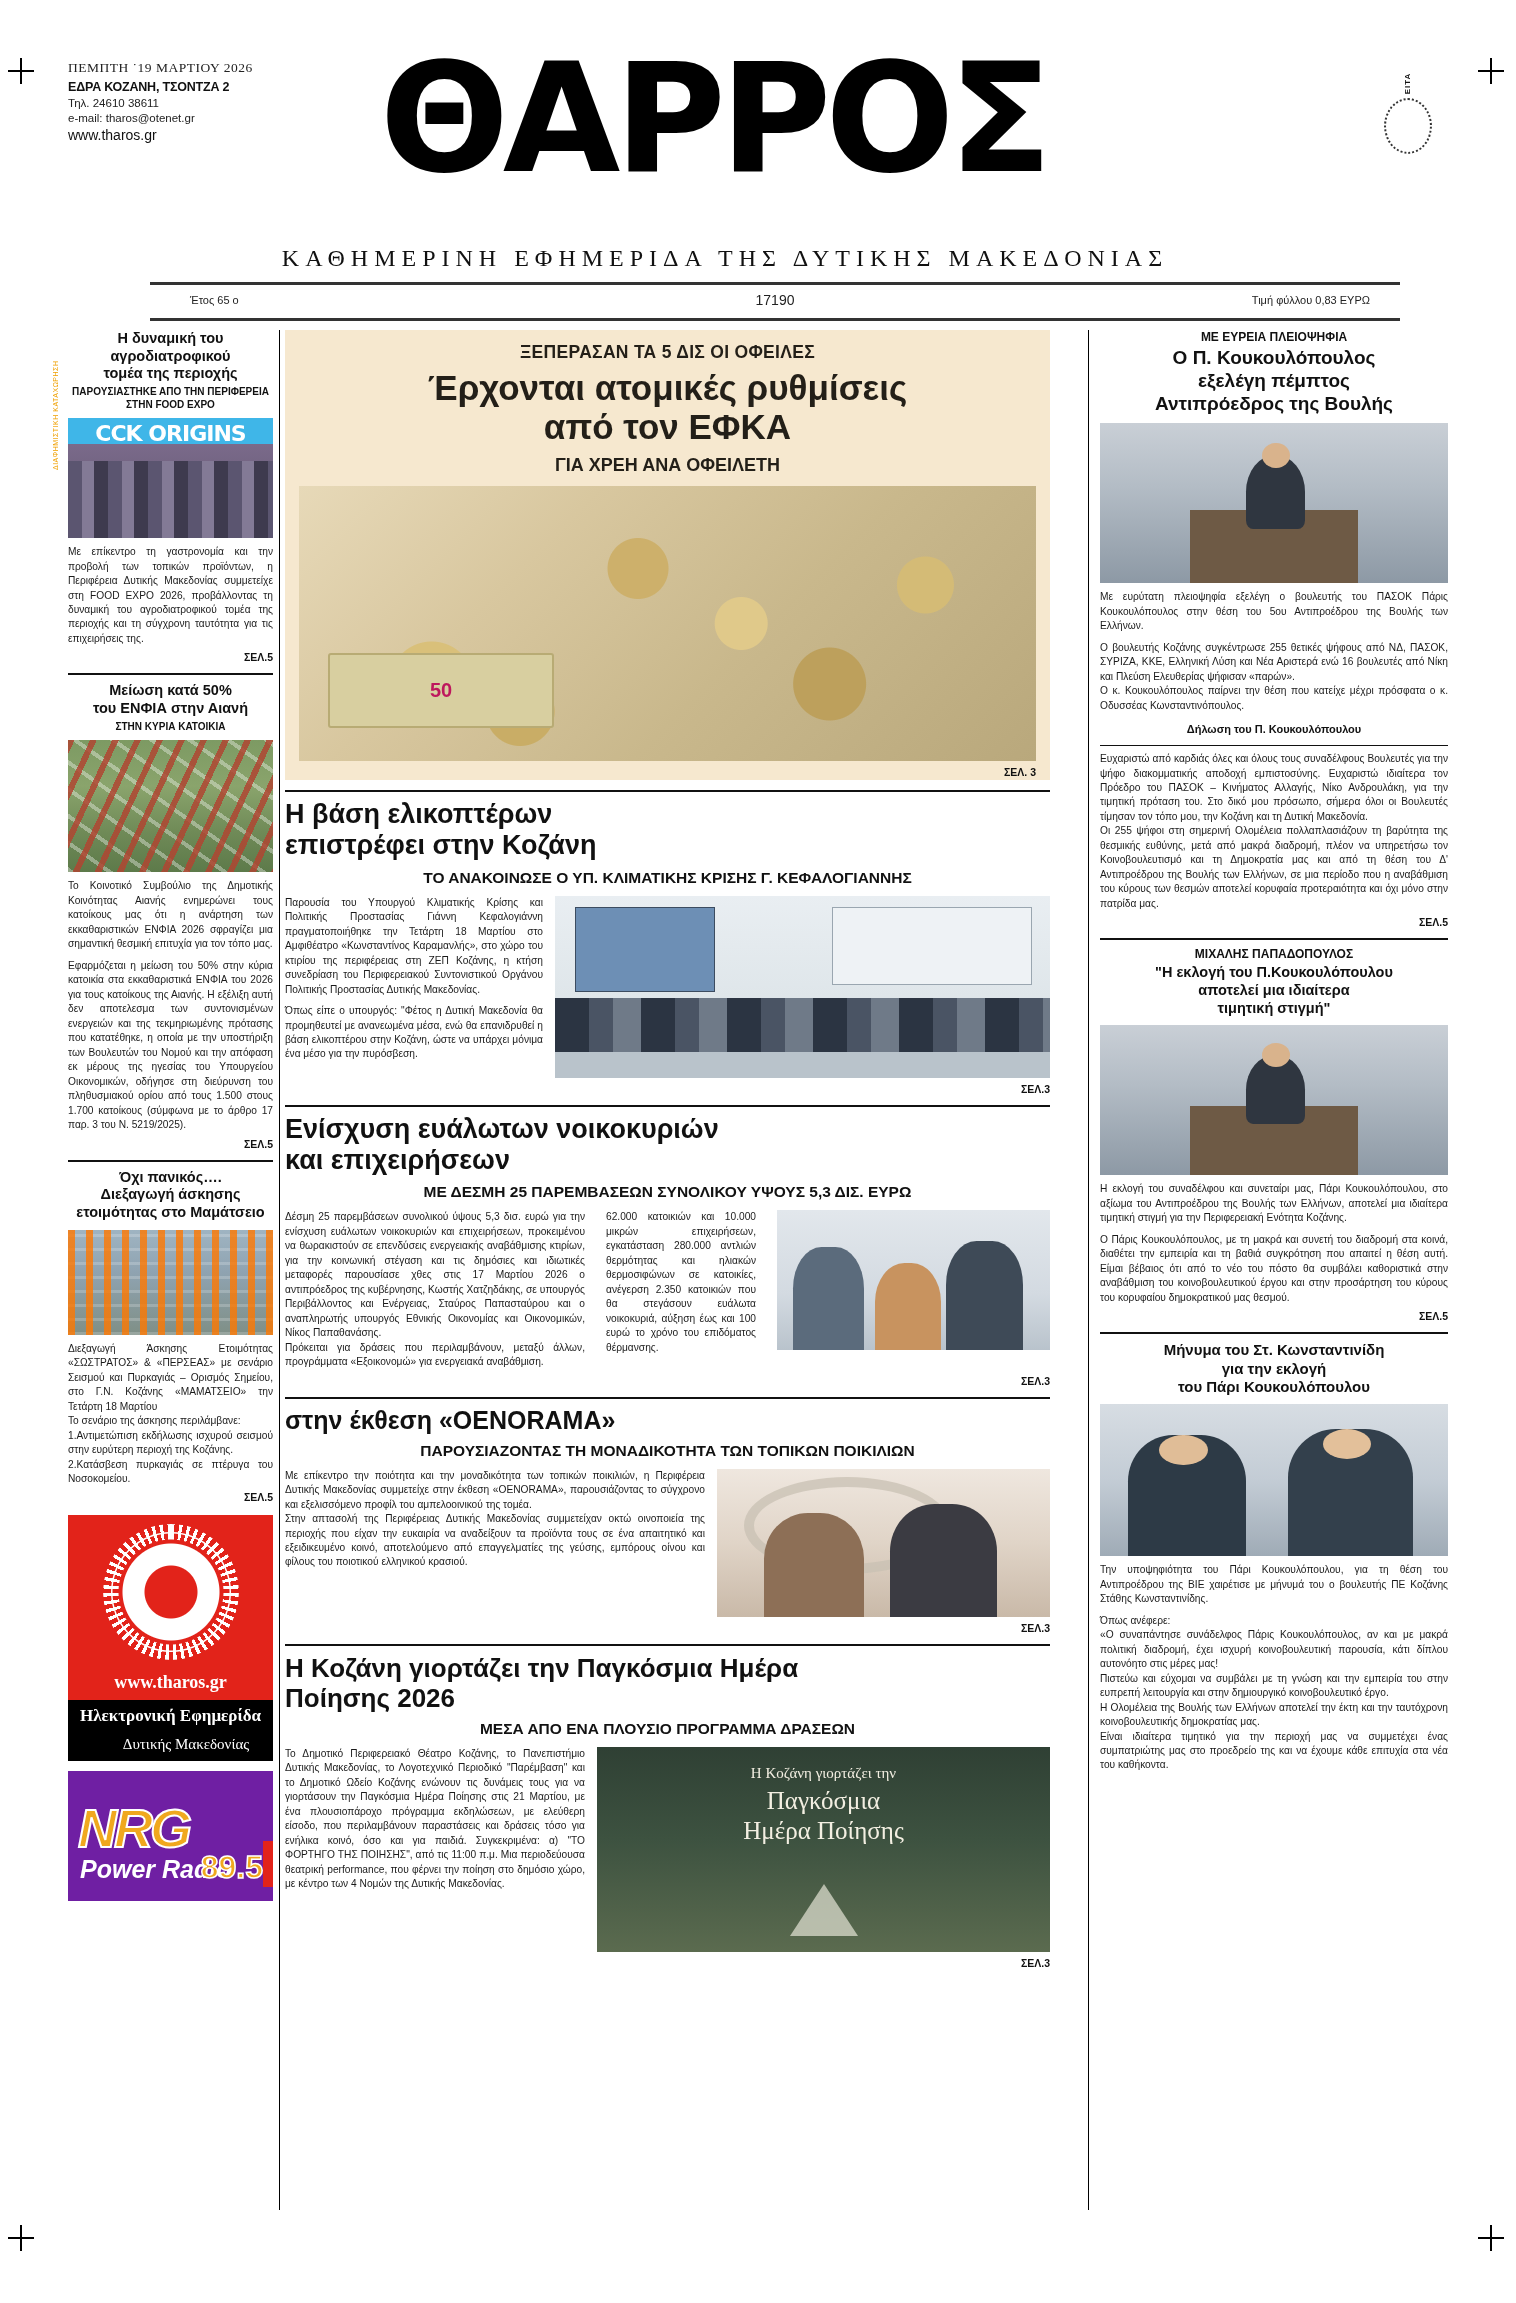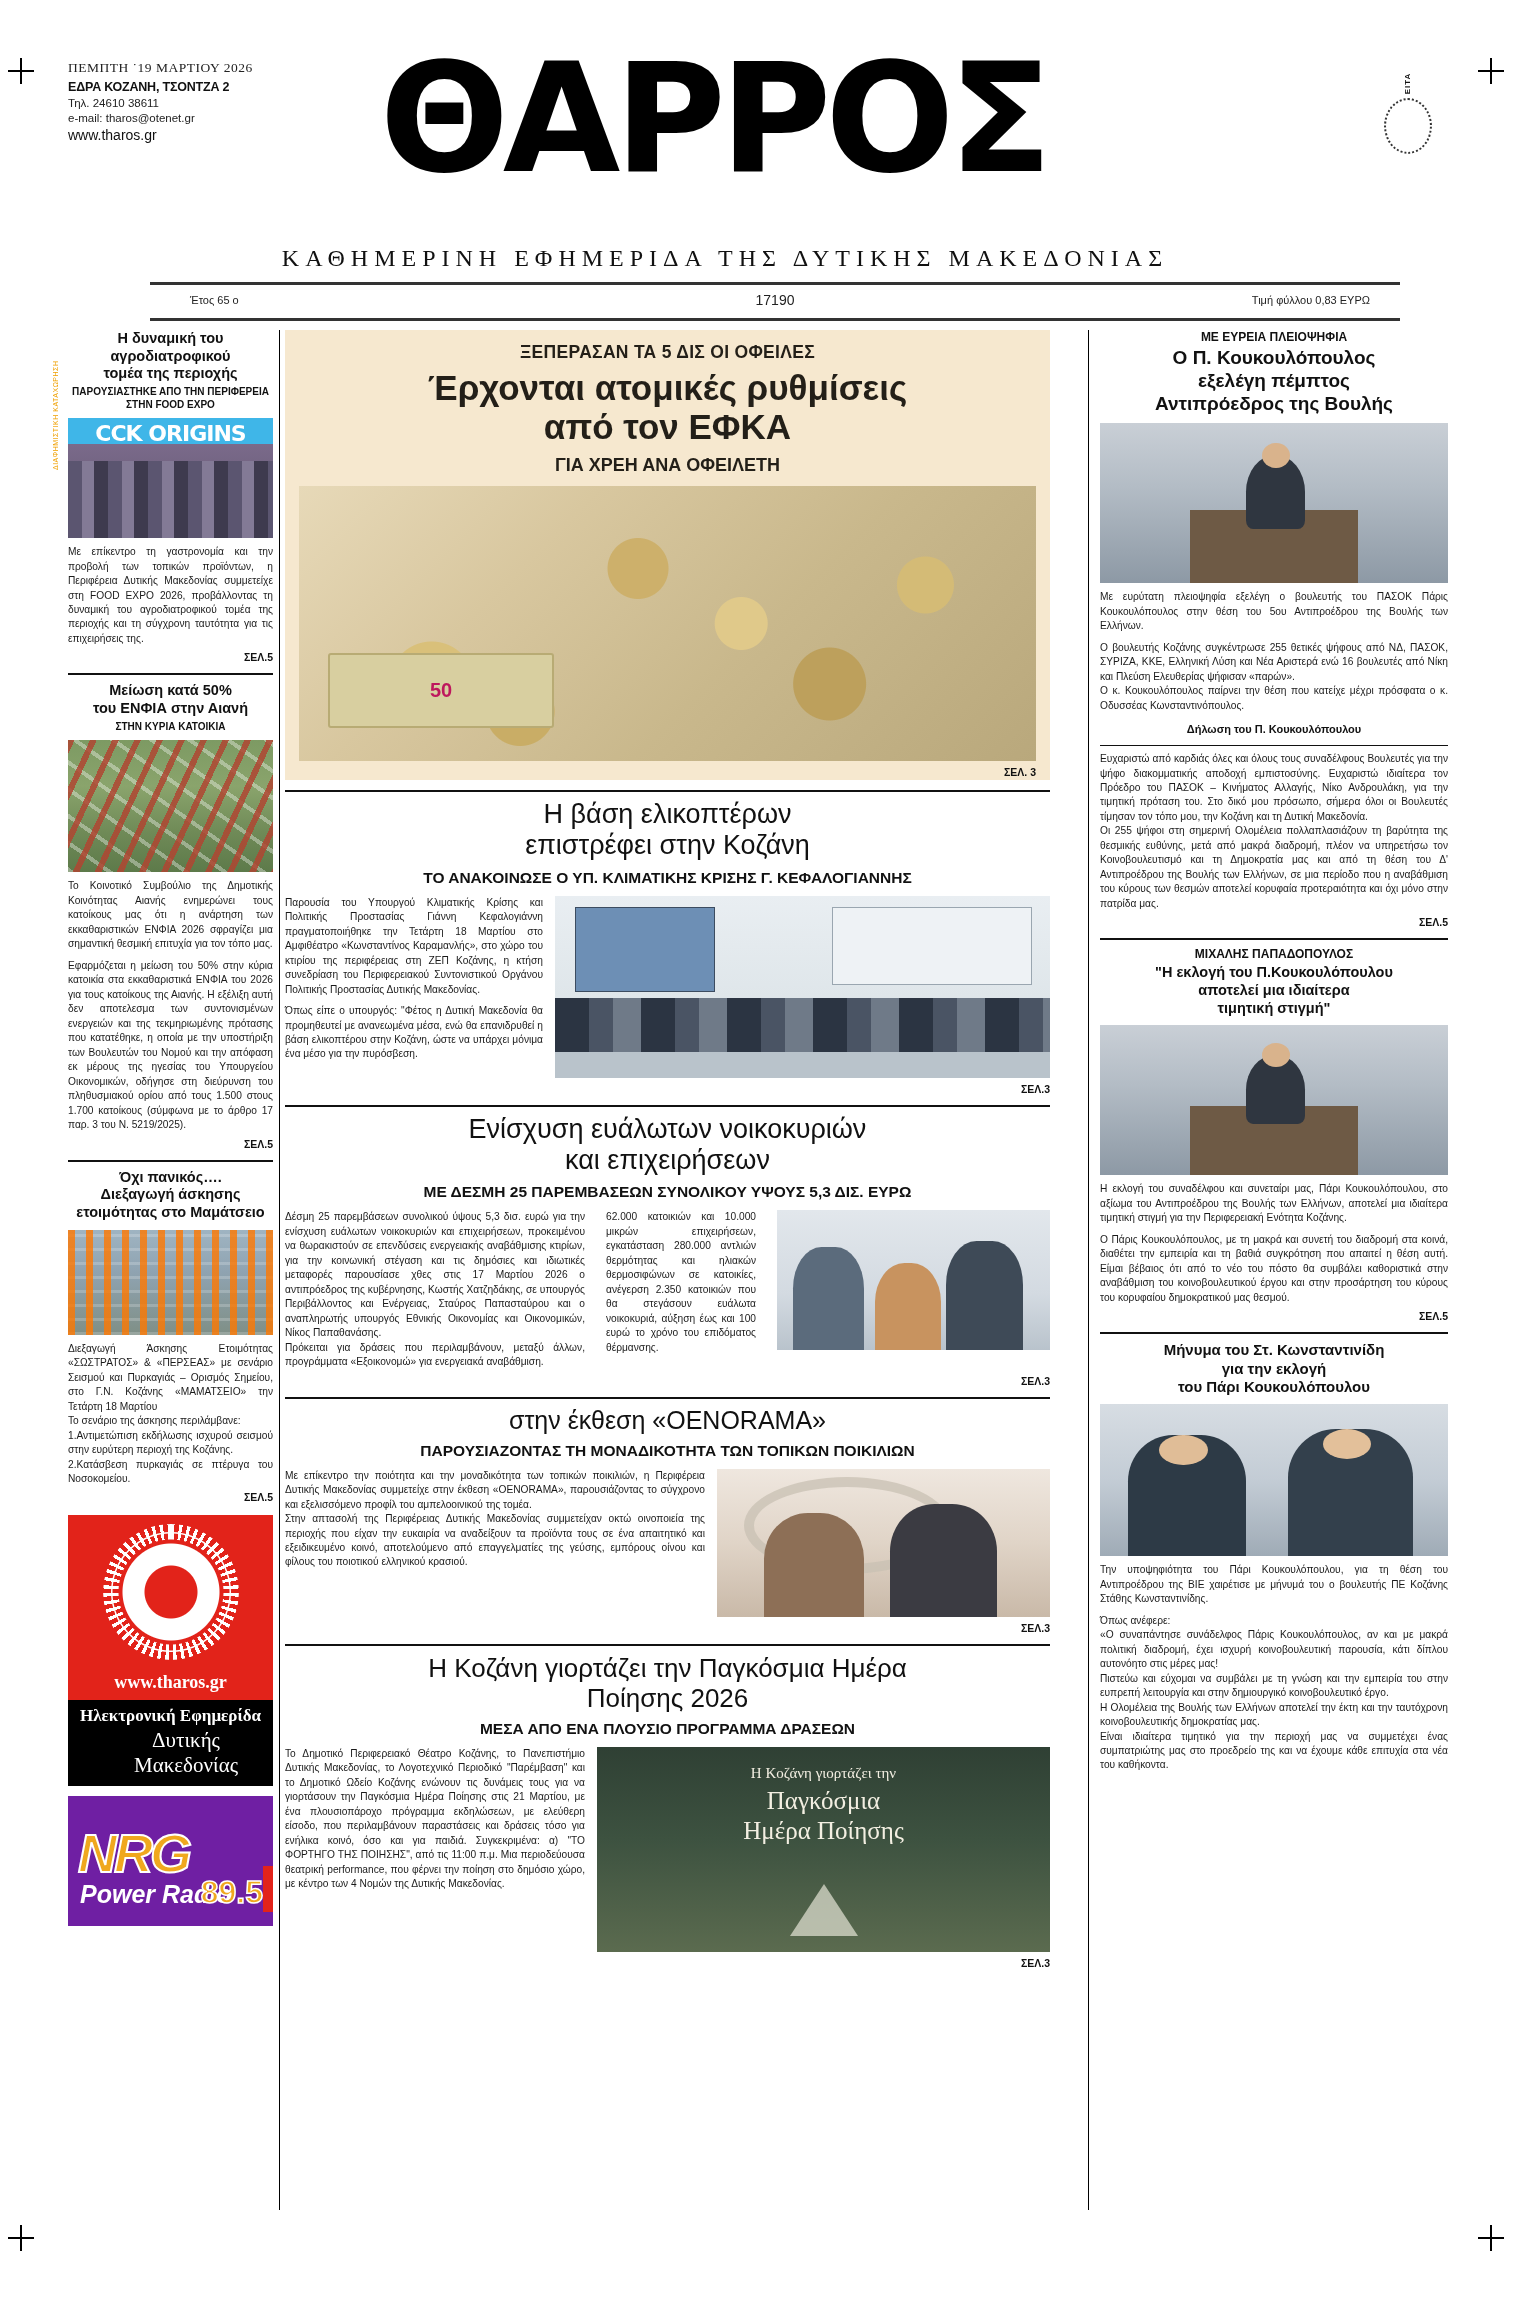--- a/index.html
+++ b/index.html
@@ -133,7 +133,7 @@
   .lead .t2{font-weight:bold;font-size:35px;text-align:center;line-height:1.1;color:#231f18;}
   .lead .s{font-weight:bold;font-size:18px;text-align:center;margin-top:9px;color:#231f18;}
 
-  .mid-h1{font-weight:normal;font-size:27px;text-align:center;line-height:1.16;}
+  .mid-h1{font-weight:bold;font-size:27px;text-align:left;line-height:1.16;}
   .mid-h2{font-weight:bold;font-size:15.5px;text-align:center;margin-top:7px;}
 
   

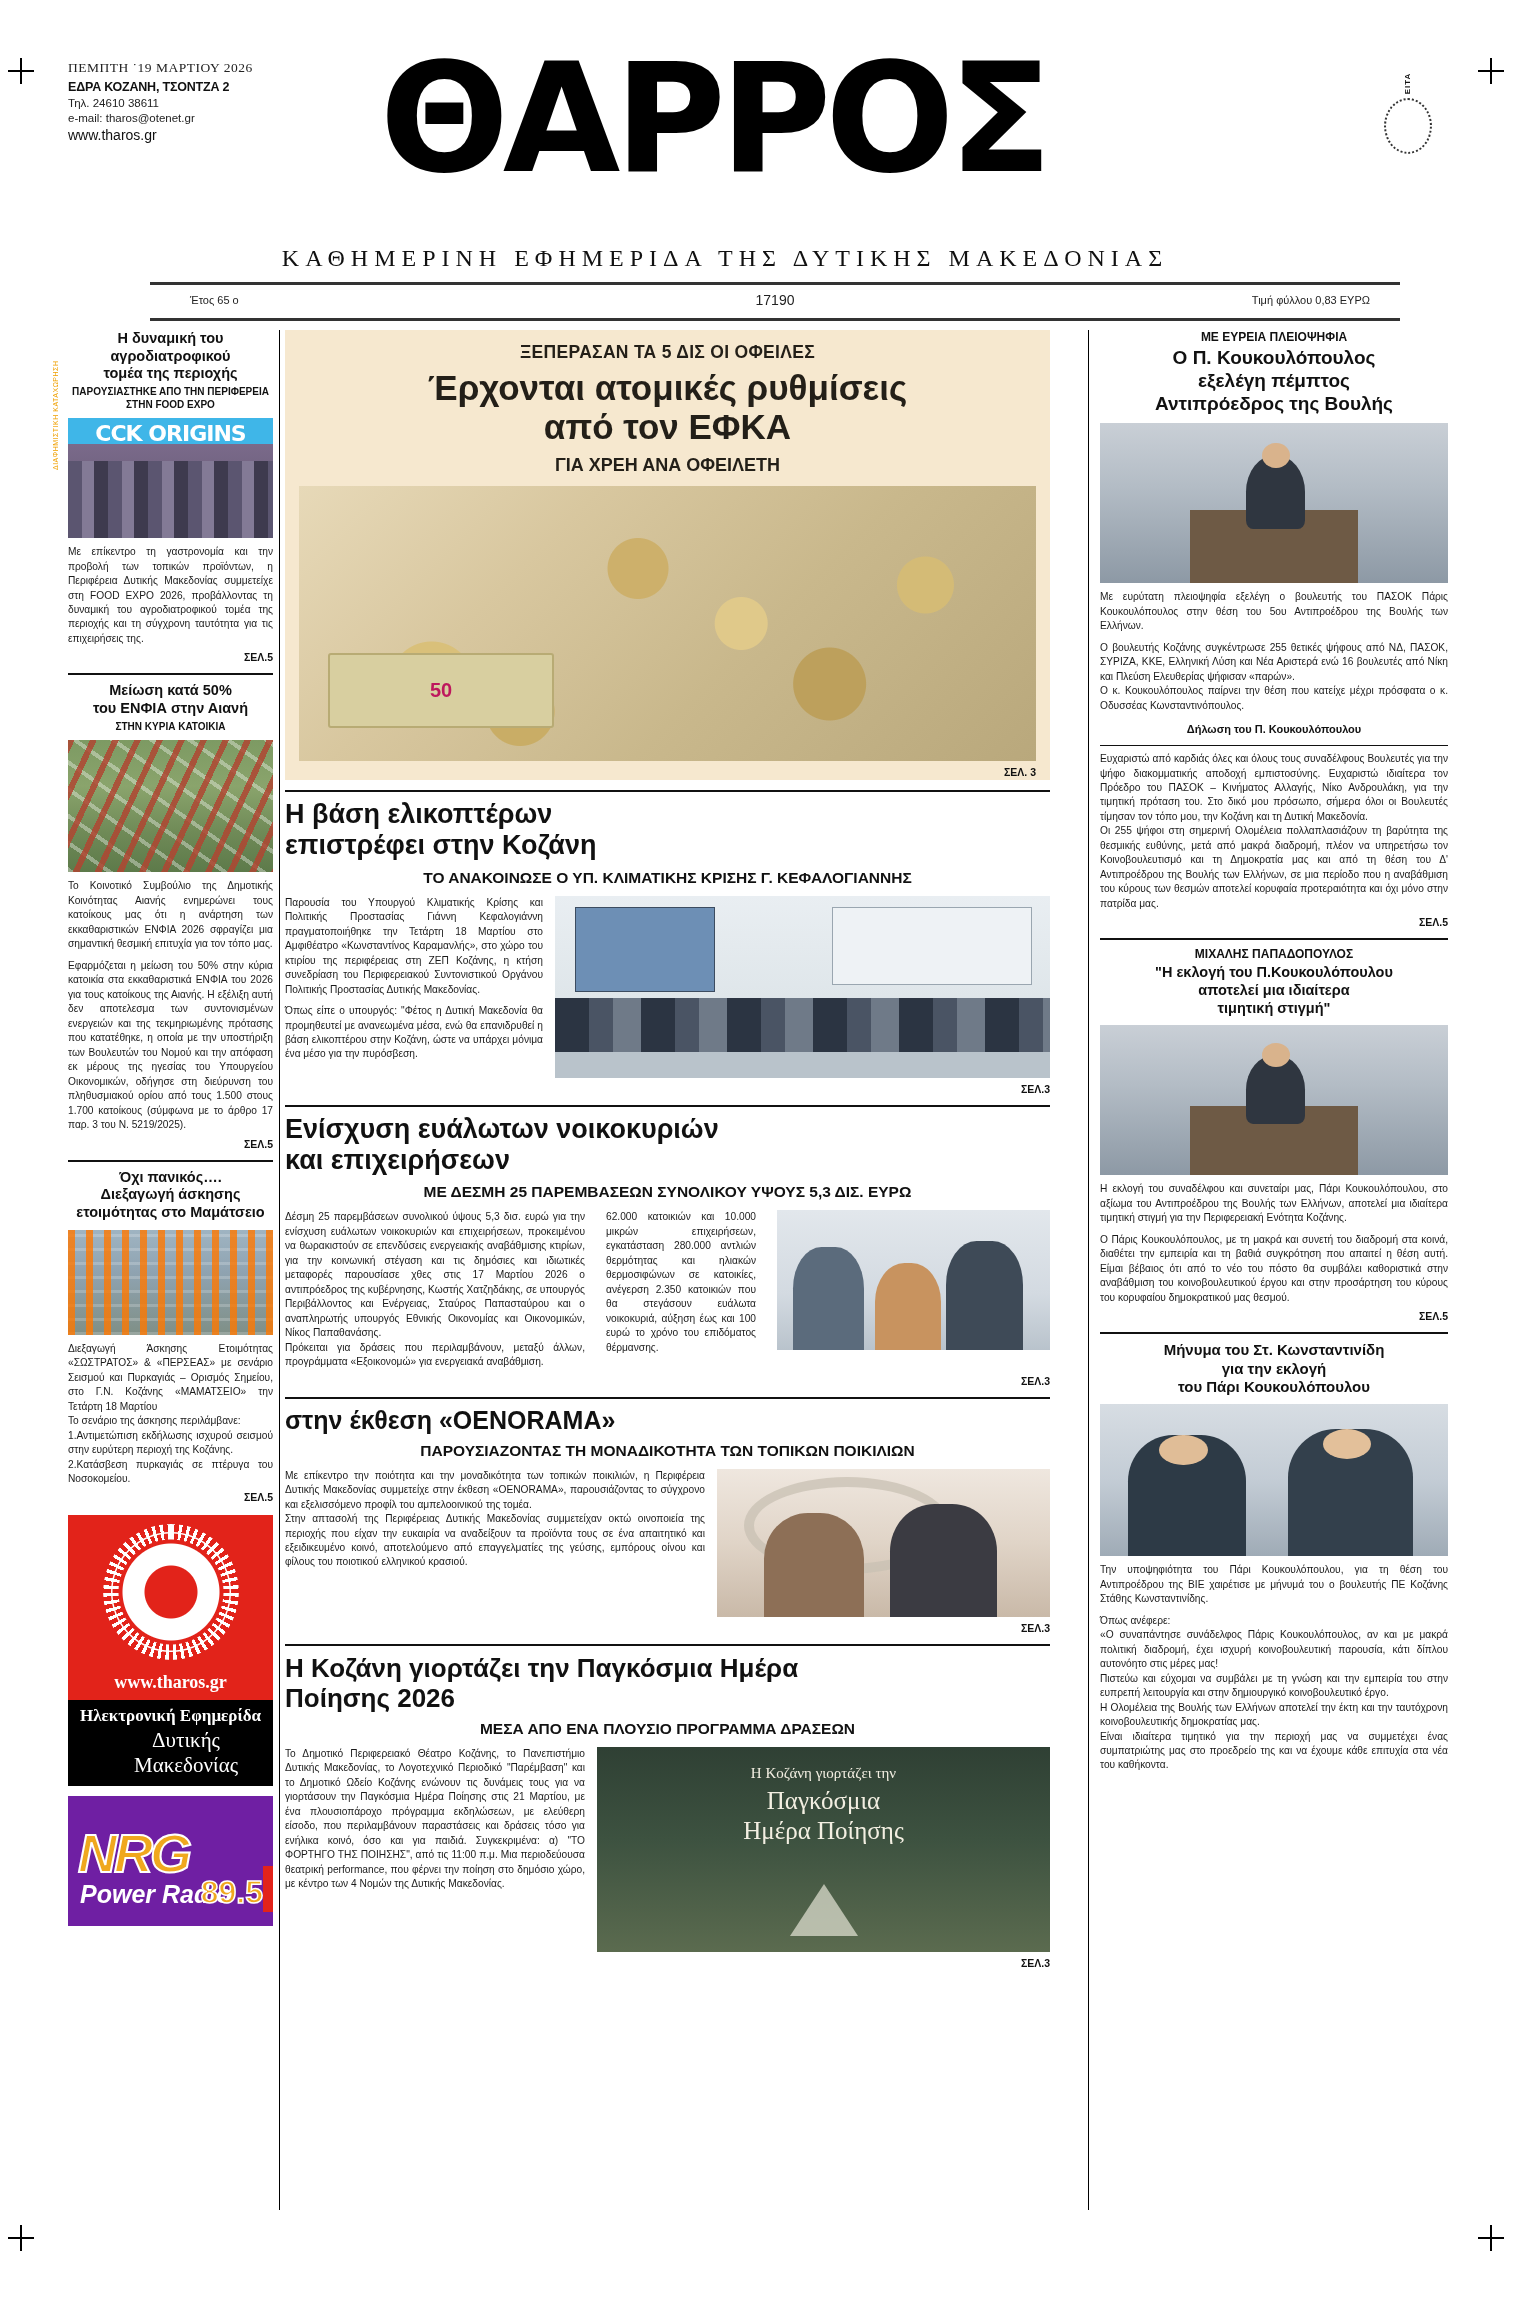--- a/index.html
+++ b/index.html
@@ -149,7 +149,7 @@
      font-family:"Liberation Serif",serif;font-weight:bold;font-size:18px;}
   .ad-black{background:#000;color:#fff;text-align:center;font-family:"Liberation Serif",serif;padding:6px 0 8px;}
   .ad-black .l1{font-size:17px;font-weight:bold;}
-  .ad-black .l2{font-size:21px;margin-top:2px;padding-left:31px;}
+  .ad-black .l2{font-size:15px;margin-top:10px;padding-left:31px;}
   .ad-nrg{background:#6f1fa3;position:relative;}
   .ad-nrg .nrg{position:absolute;left:10px;top:26px;font-weight:bold;font-style:italic;font-size:54px;
      color:#f0a81e;-webkit-text-stroke:2px #fff;letter-spacing:-3px;}

